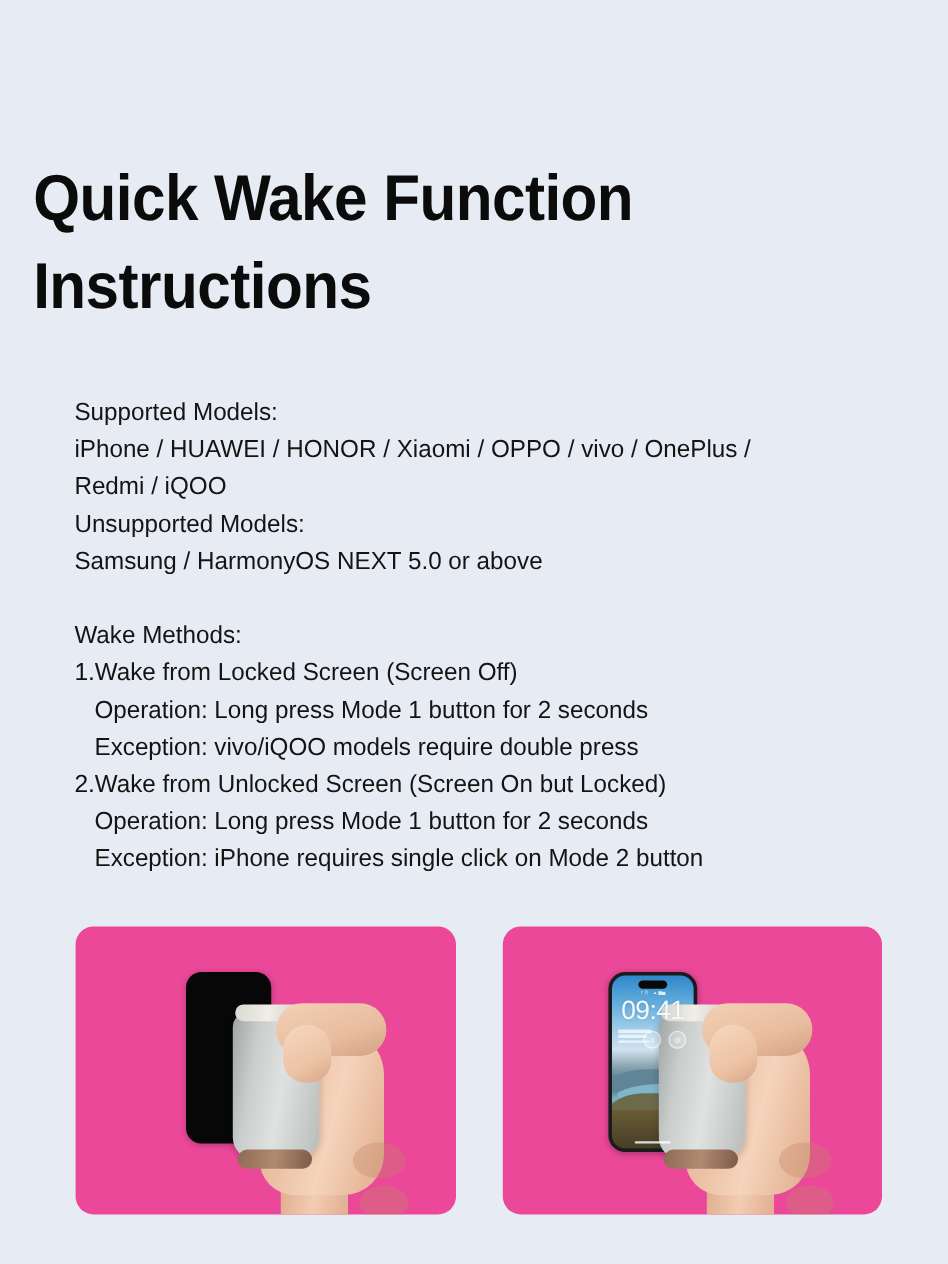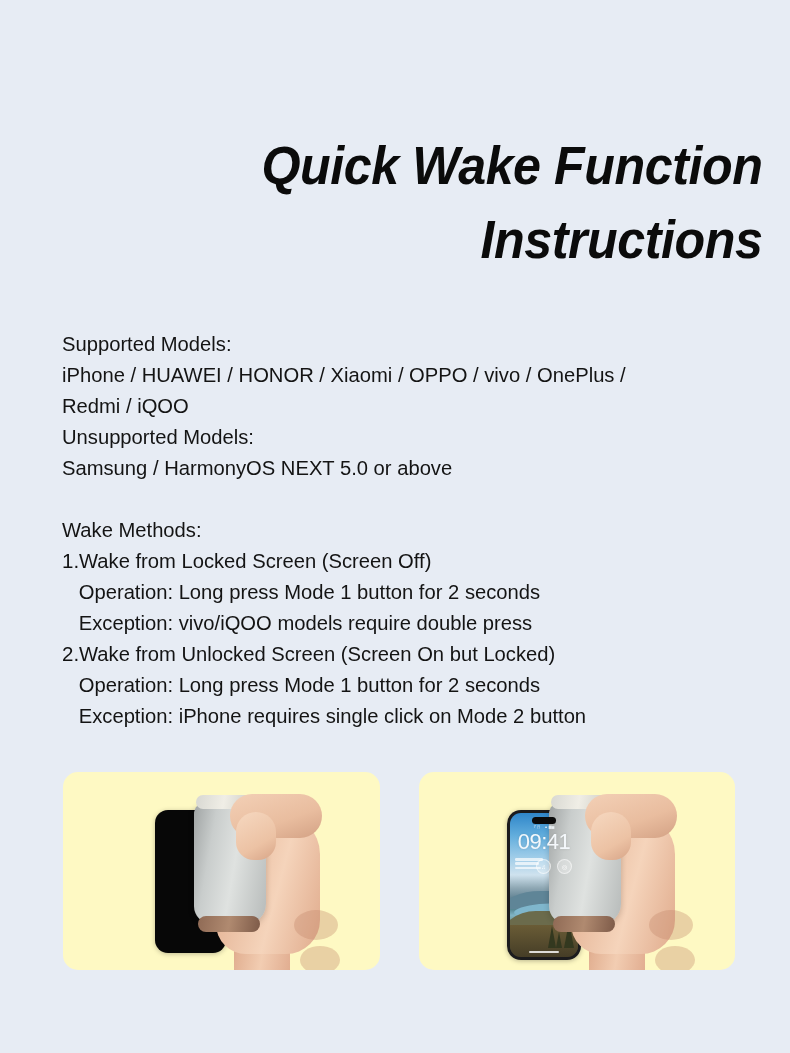--- a/index.html
+++ b/index.html
@@ -29,8 +29,7 @@
     left: 0;
     top: 128px;
     width: 790px;
-    text-align: right;
-    font-style: italic;
+    text-align: left;
   }
   .title-line {
     display: block;

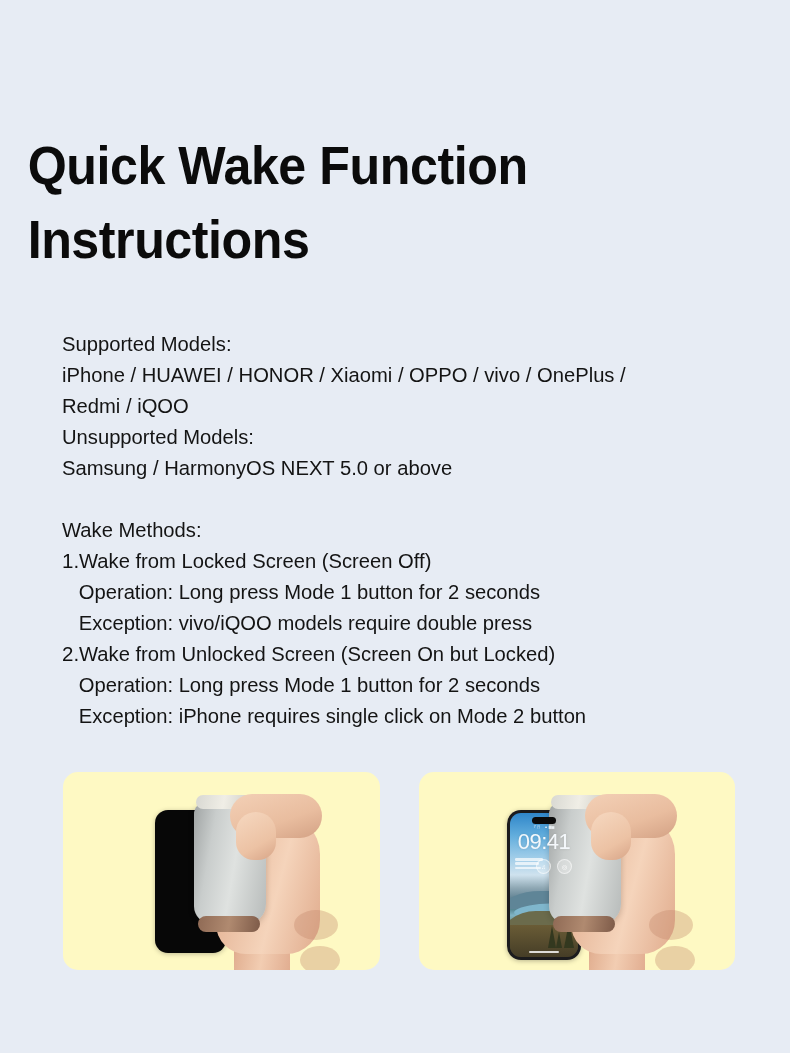--- a/index.html
+++ b/index.html
@@ -90,8 +90,8 @@
   .card {
     position: absolute;
     top: 0;
-    height: 198px;
-    background: #fef9c3;
+    height: 240px;
+    background: #ec4899;
     border-radius: 15px;
     overflow: visible;
   }

